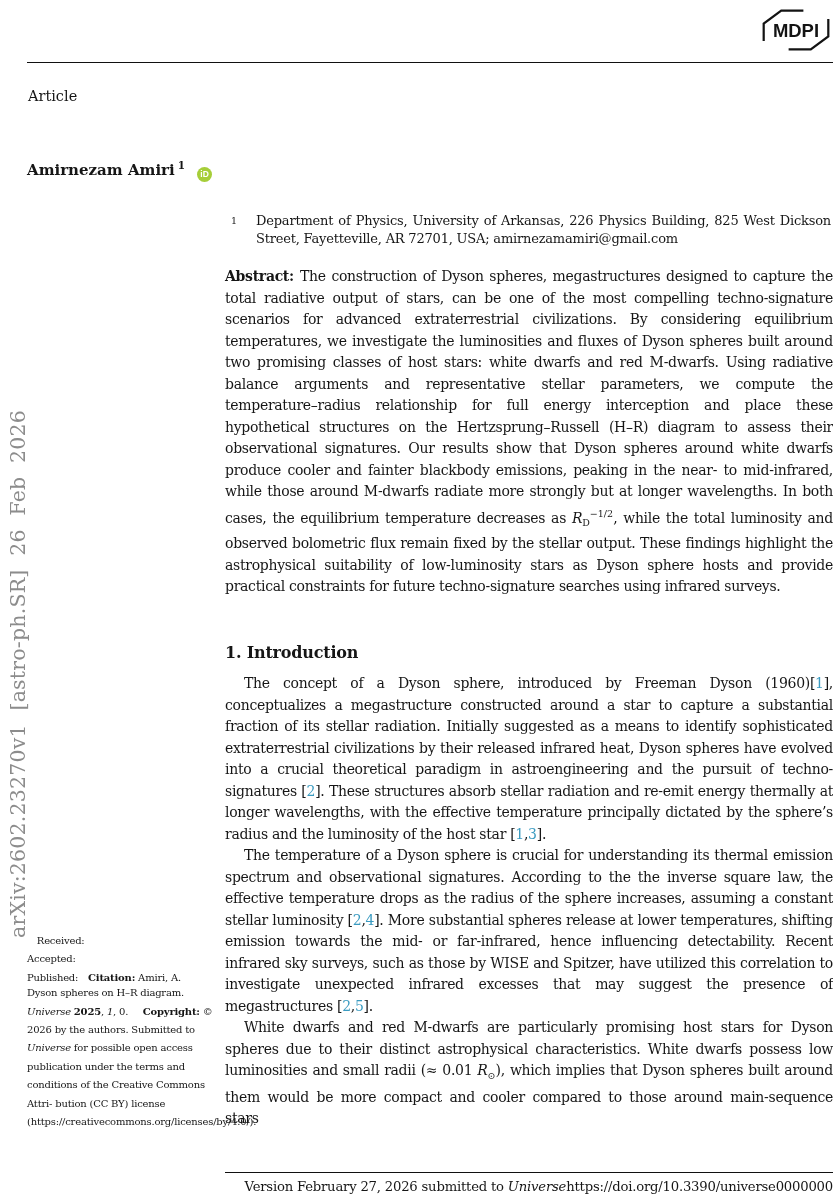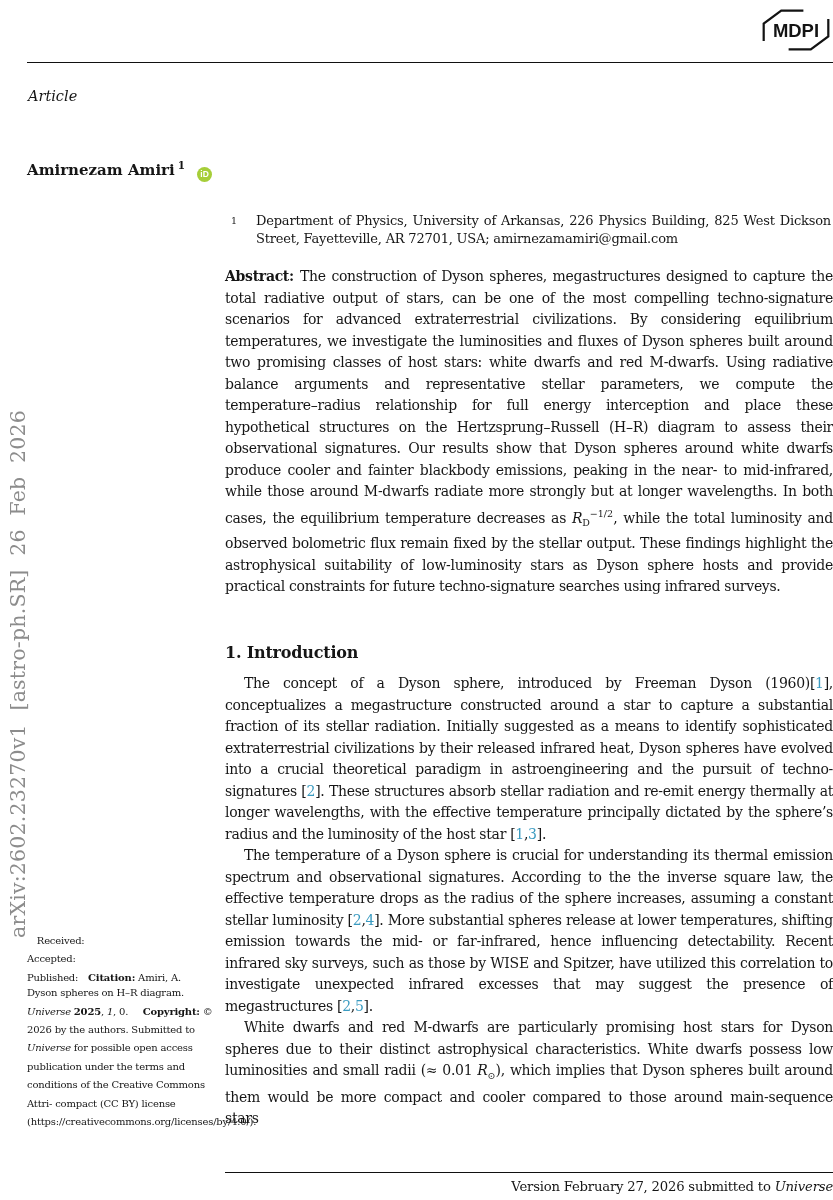--- a/index.html
+++ b/index.html
@@ -15,7 +15,7 @@
   
   .mdpi-logo{position:absolute;top:6px;right:1px;width:72px;height:48px;}
   .top-rule{position:absolute;left:27px;top:62px;width:806px;height:0;border-top:1.6px solid #111;}
-  .article-type{position:absolute;left:28px;top:88px;font-style:italic;font-size:14.5px;}
+  .article-type{position:absolute;left:28px;top:88px;font-size:14.5px;}
   .paper-title{position:absolute;left:27px;top:108px;font-size:27px;font-weight:bold;letter-spacing:-0.2px;}
   .author-line{position:absolute;left:27px;top:159px;font-size:15px;font-weight:bold;}
   .author-line .mark{font-size:10.5px;vertical-align:super;margin-left:3px;}

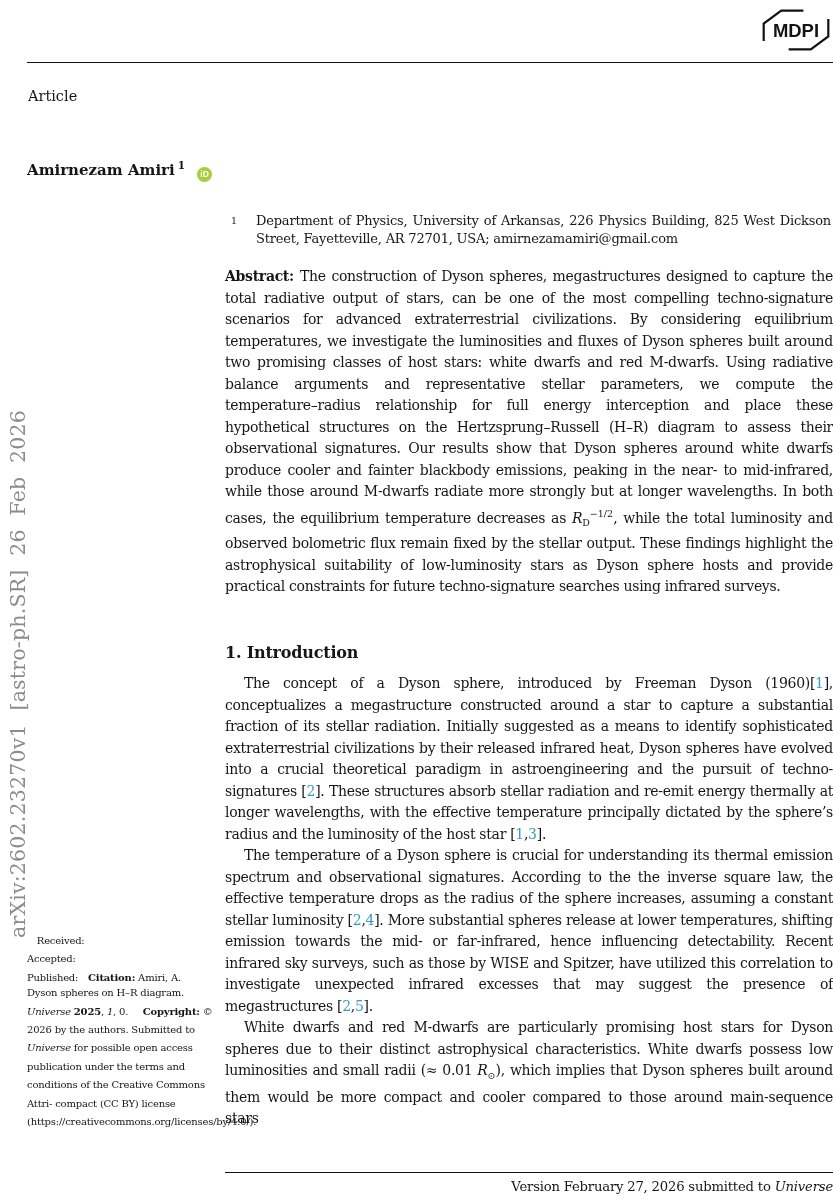--- a/index.html
+++ b/index.html
@@ -103,7 +103,7 @@
     <div class="line"><span class="i">Universe</span><span> for possible open access</span></div>
     <div class="line"><span>publication under the terms and</span></div>
     <div class="line"><span>conditions of the Creative Commons</span></div>
-    <div class="line"><span>Attri- compact (CC BY) license</span></div>
+    <div class="line"><span>Attri- bution (CC BY) license</span></div>
     <div class="line"><span>(https://creativecommons.org/licenses/by/4.0/).</span></div>
   </div>
 

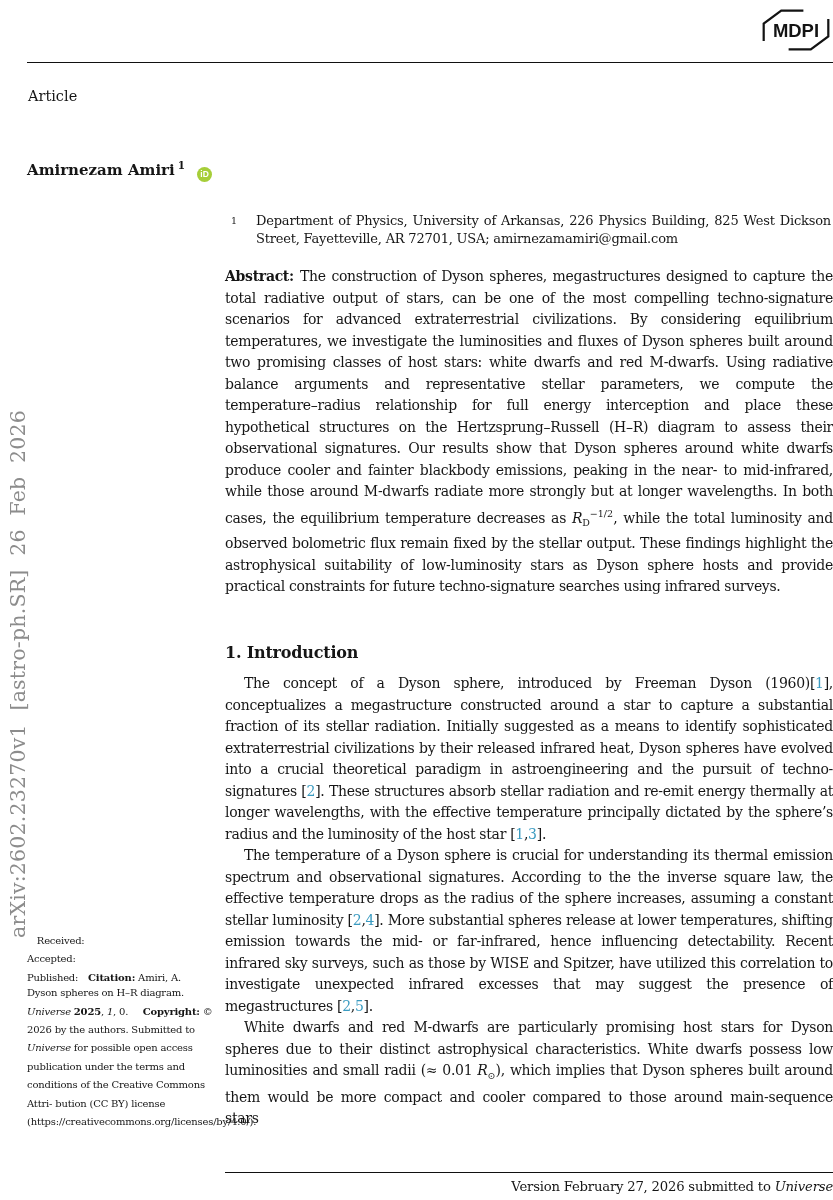--- a/index.html
+++ b/index.html
@@ -110,6 +110,7 @@
   <div class="footer-rule"></div>
   <div class="footer">
     <span><span>Version February 27, 2026 submitted to </span><span class="i">Universe</span></span>
+    <span>https://doi.org/10.3390/universe0000000</span>
   </div>
 
 </div>

